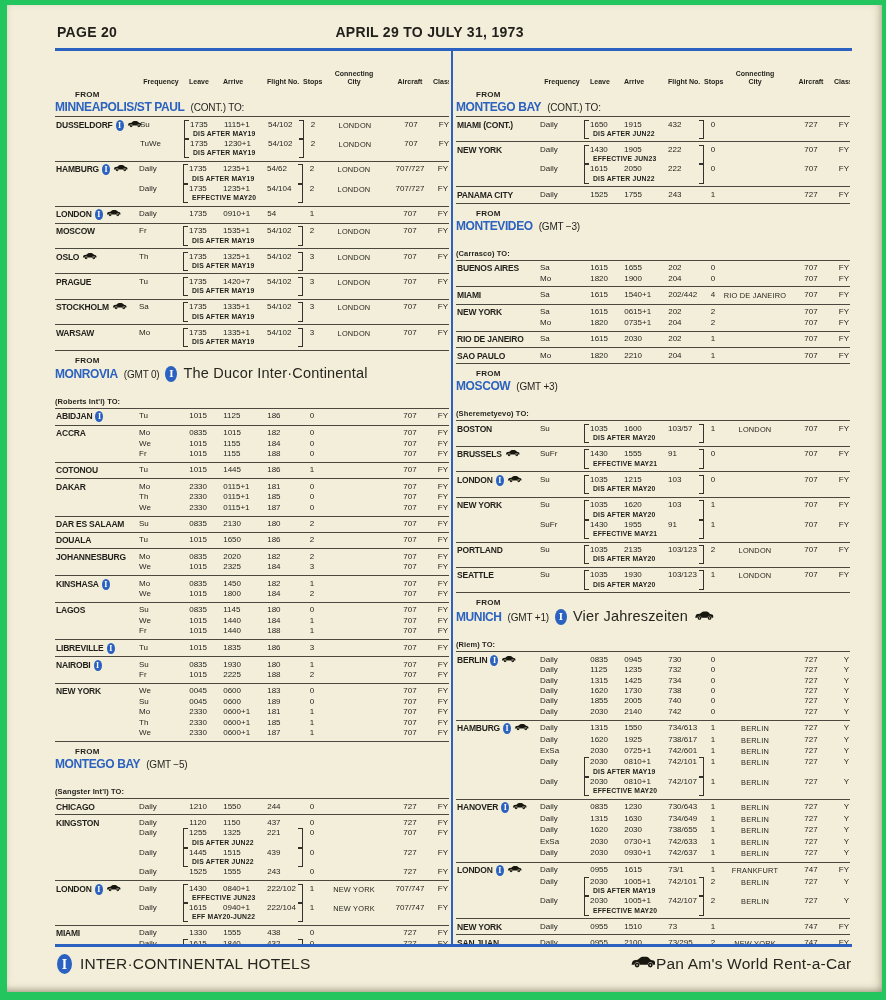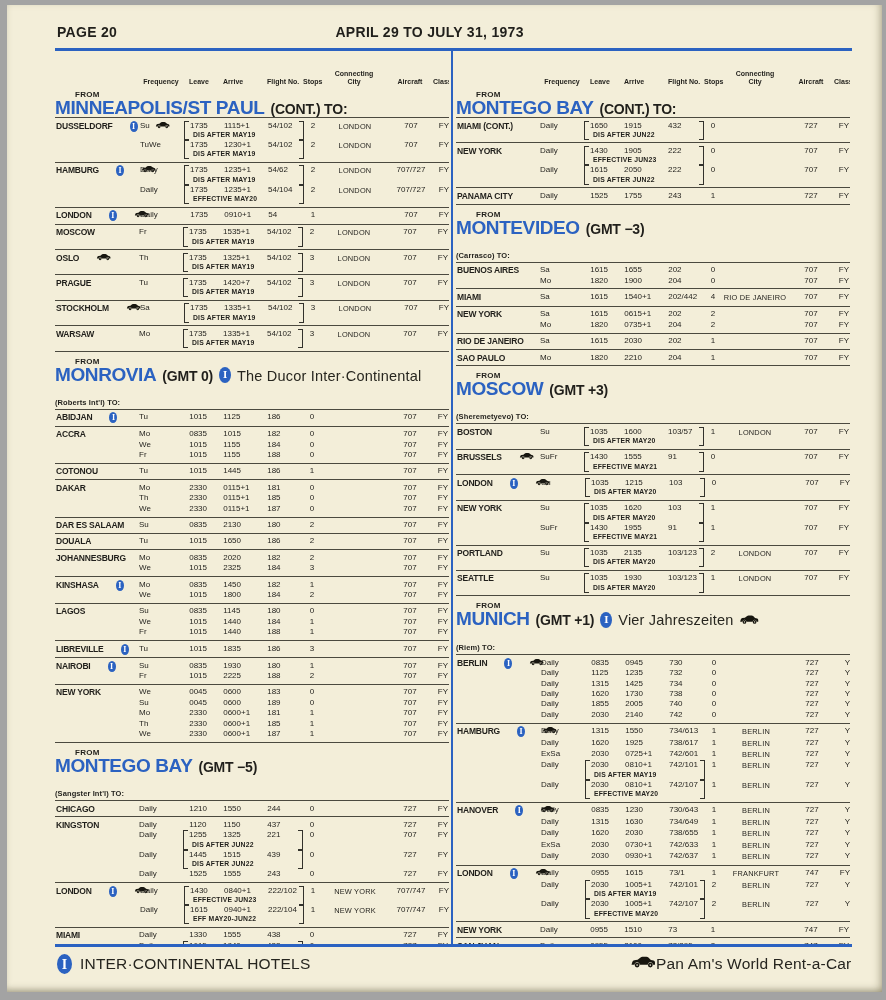--- a/index.html
+++ b/index.html
@@ -3,7 +3,7 @@
 <meta charset="utf-8">
 <style>
   html,body{margin:0;padding:0;background:#0d0c09;}
-  .scan{position:relative;width:886px;height:1000px;background:#a3a3a3;overflow:hidden;
+  .scan{position:relative;width:886px;height:1000px;background:#22c55e;overflow:hidden;
         font-family:"Liberation Sans",sans-serif;color:#201f1b;}
   .paper{position:absolute;left:7px;top:5px;width:875px;height:987px;background:#f3eed9;
          box-shadow:inset -6px 0 8px -4px rgba(120,110,80,.45), inset 0 -5px 7px -3px rgba(90,85,60,.5);}

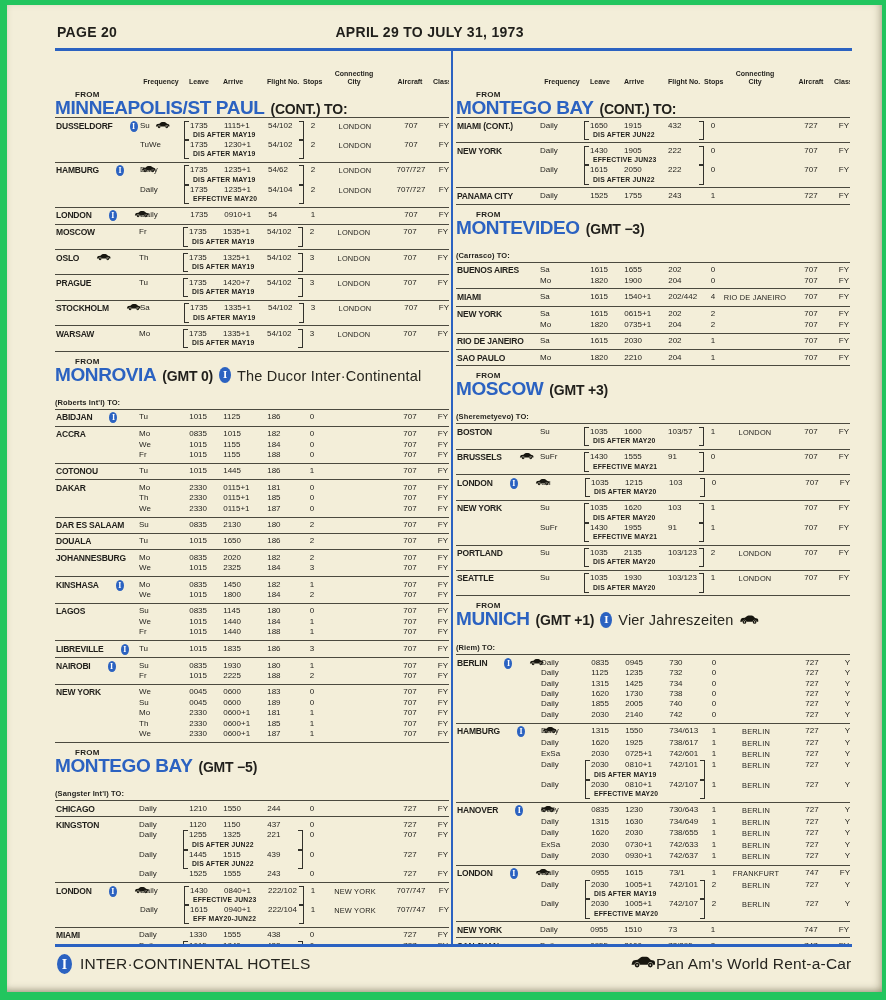--- a/index.html
+++ b/index.html
@@ -29,7 +29,7 @@
   .section{margin-top:5px;}
   .fromlab{font-size:8px;font-weight:bold;letter-spacing:.3px;margin-left:20px;}
   .cityline{display:flex;align-items:baseline;gap:6px;white-space:nowrap;}
-  .city{font-size:19px;font-weight:bold;color:#2b62c1;letter-spacing:-.4px;line-height:17px;}
+  .city{font-size:12px;font-weight:bold;color:#2b62c1;letter-spacing:-.4px;line-height:17px;}
   .meta{font-size:14px;font-weight:bold;letter-spacing:-.2px;}
   .hname{font-size:14.5px;color:#27261f;letter-spacing:.2px;}
   .subline{font-size:7.5px;font-weight:bold;letter-spacing:.1px;margin-top:14px;margin-bottom:2px;}

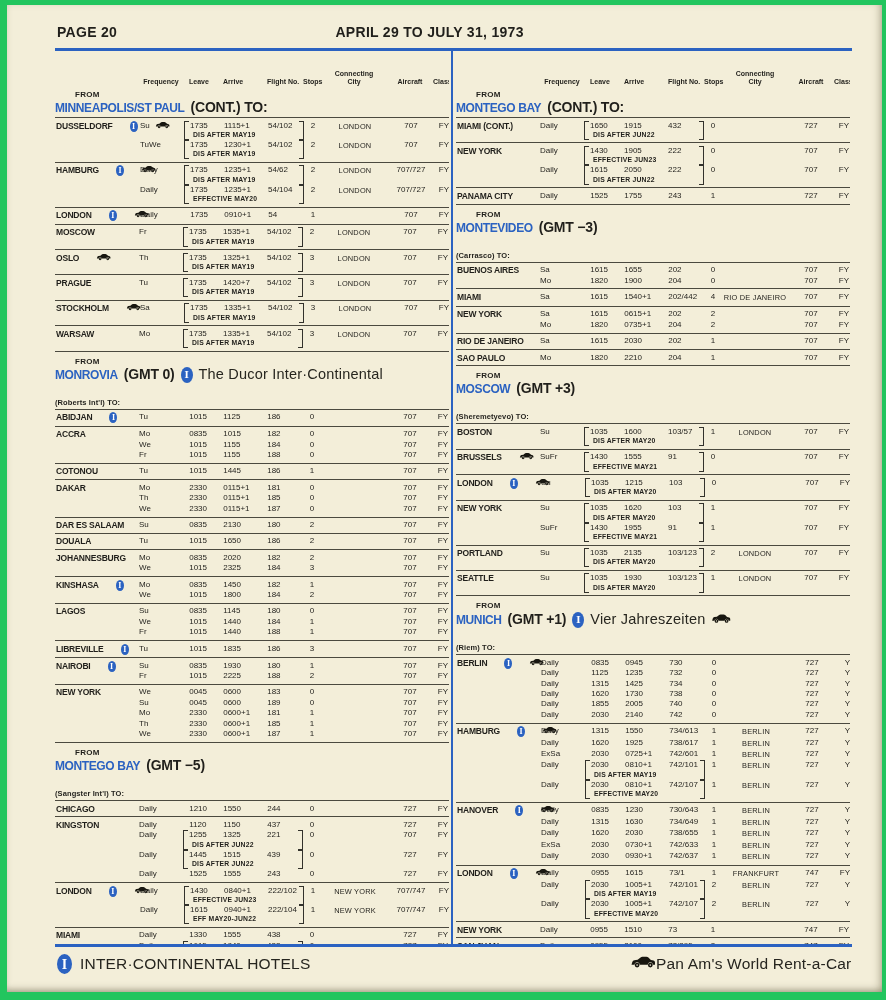--- a/index.html
+++ b/index.html
@@ -30,7 +30,7 @@
   .fromlab{font-size:8px;font-weight:bold;letter-spacing:.3px;margin-left:20px;}
   .cityline{display:flex;align-items:baseline;gap:6px;white-space:nowrap;}
   .city{font-size:12px;font-weight:bold;color:#2b62c1;letter-spacing:-.4px;line-height:17px;}
-  .meta{font-size:14px;font-weight:bold;letter-spacing:-.2px;}
+  .meta{font-size:10px;font-weight:normal;letter-spacing:-.2px;}
   .hname{font-size:14.5px;color:#27261f;letter-spacing:.2px;}
   .subline{font-size:7.5px;font-weight:bold;letter-spacing:.1px;margin-top:14px;margin-bottom:2px;}
   .dtable{border-bottom:1px solid #4b493f;}

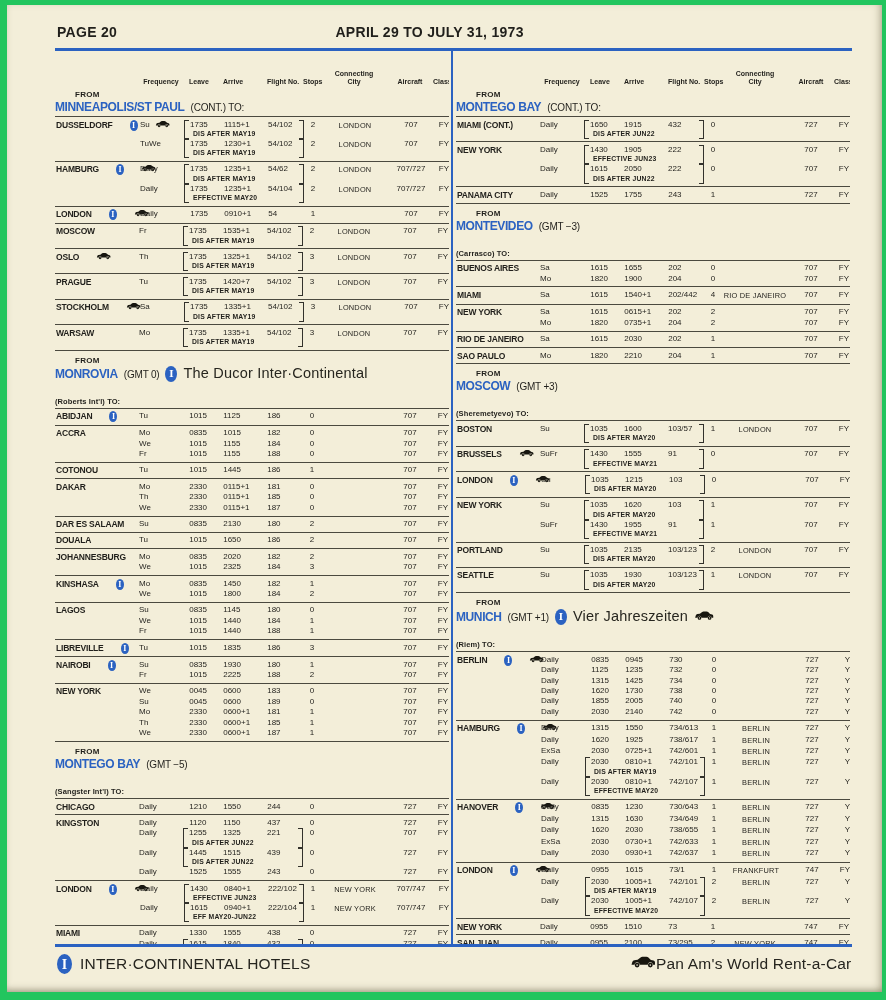--- a/index.html
+++ b/index.html
@@ -35,7 +35,7 @@
   .subline{font-size:7.5px;font-weight:bold;letter-spacing:.1px;margin-top:14px;margin-bottom:2px;}
   .dtable{border-bottom:1px solid #4b493f;}
   .dest-row{display:flex;border-top:1px solid #4b493f;padding:2.5px 0 2.5px 0;}
-  .dest-cell{width:84px;padding-left:1px;font-size:8.5px;font-weight:bold;letter-spacing:-.2px;line-height:10px;display:flex;align-items:flex-start;gap:17px;white-space:nowrap;}
+  .dest-cell{width:84px;padding-left:1px;font-size:8.5px;font-weight:bold;letter-spacing:-.2px;line-height:10px;display:flex;align-items:flex-start;gap:3px;white-space:nowrap;}
   .flights{width:310px;}
   .fcell{overflow:visible;white-space:nowrap;}
   .swrap{display:flex;align-items:stretch;padding-left:0;}

